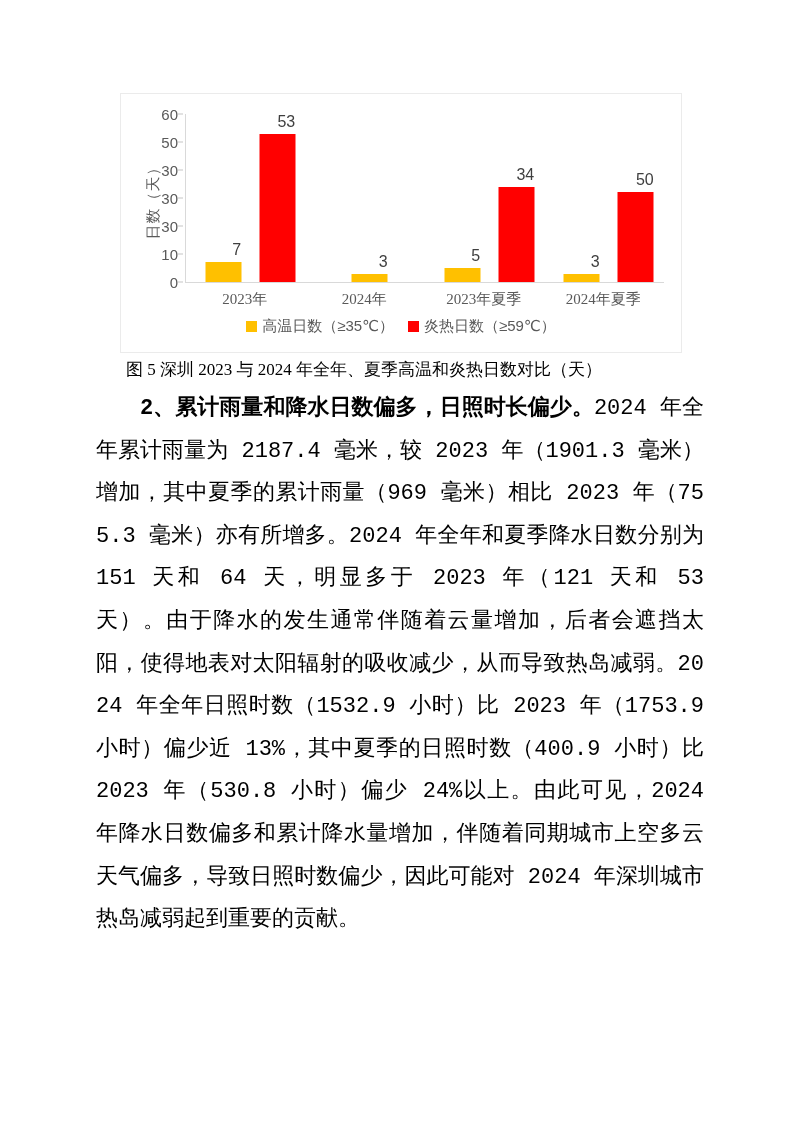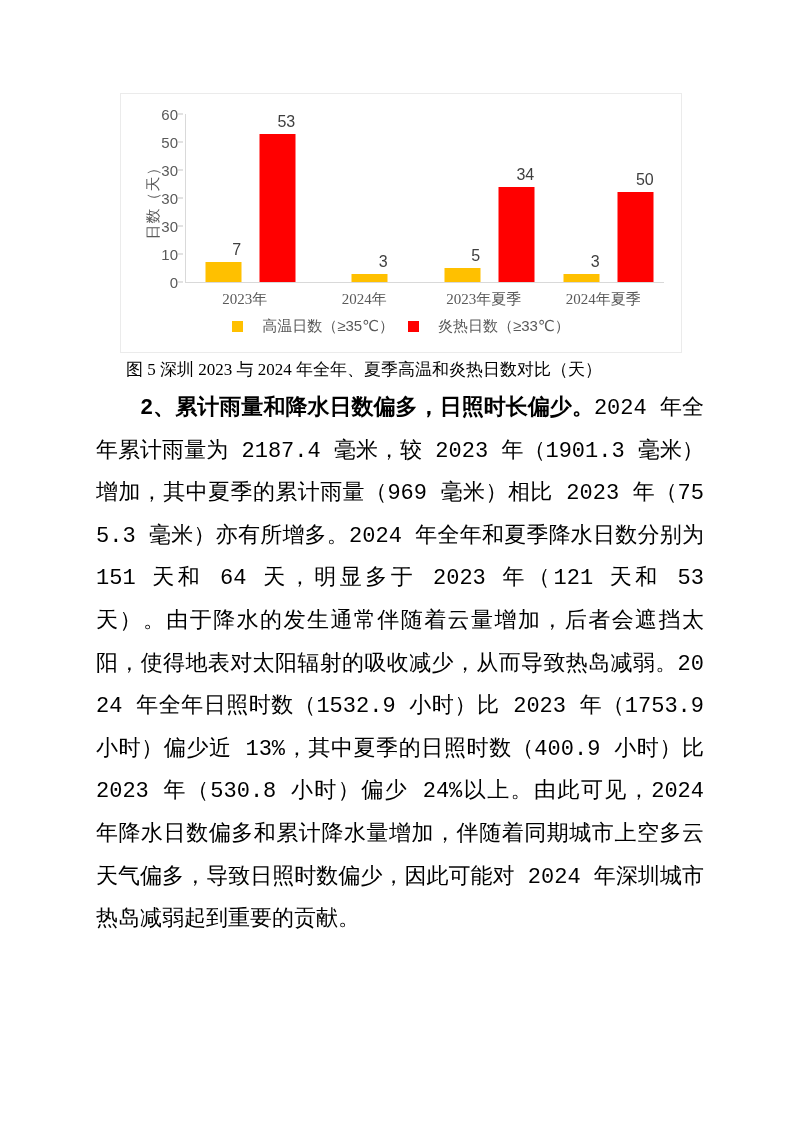--- a/index.html
+++ b/index.html
@@ -57,7 +57,7 @@
     display:flex;justify-content:center;align-items:center;gap:14px;
     font-size:15px;color:#595959;
   }
-  .legend-item{display:flex;align-items:center;gap:19px;}
+  .legend-item{display:flex;align-items:center;gap:5px;}
   .swatch{width:11px;height:11px;display:inline-block;}
   
   .caption{

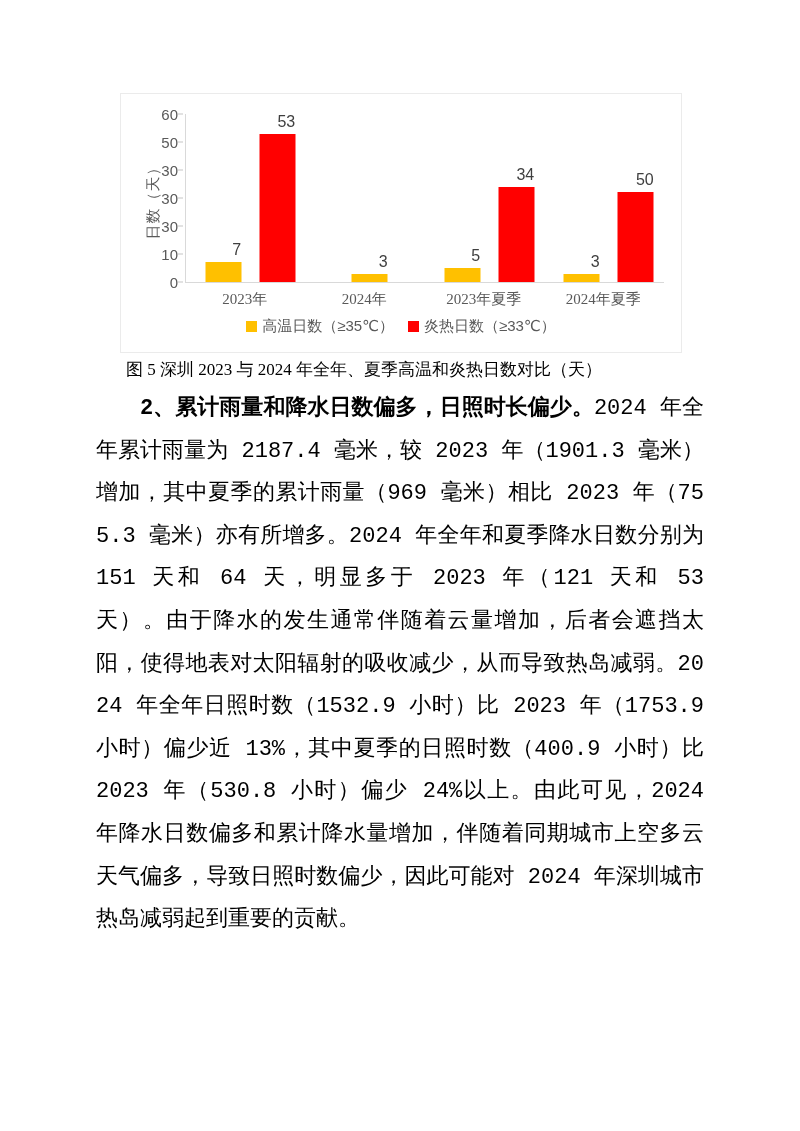--- a/index.html
+++ b/index.html
@@ -173,7 +173,7 @@
         </span>
         <span class="legend-item">
           <span class="swatch" style="background: rgb(255, 0, 0);"></span>
-          <span>炎热日数（≥33℃）</span>
+          <span>炎热日数（≥59℃）</span>
         </span>
       </div>
   </div>

